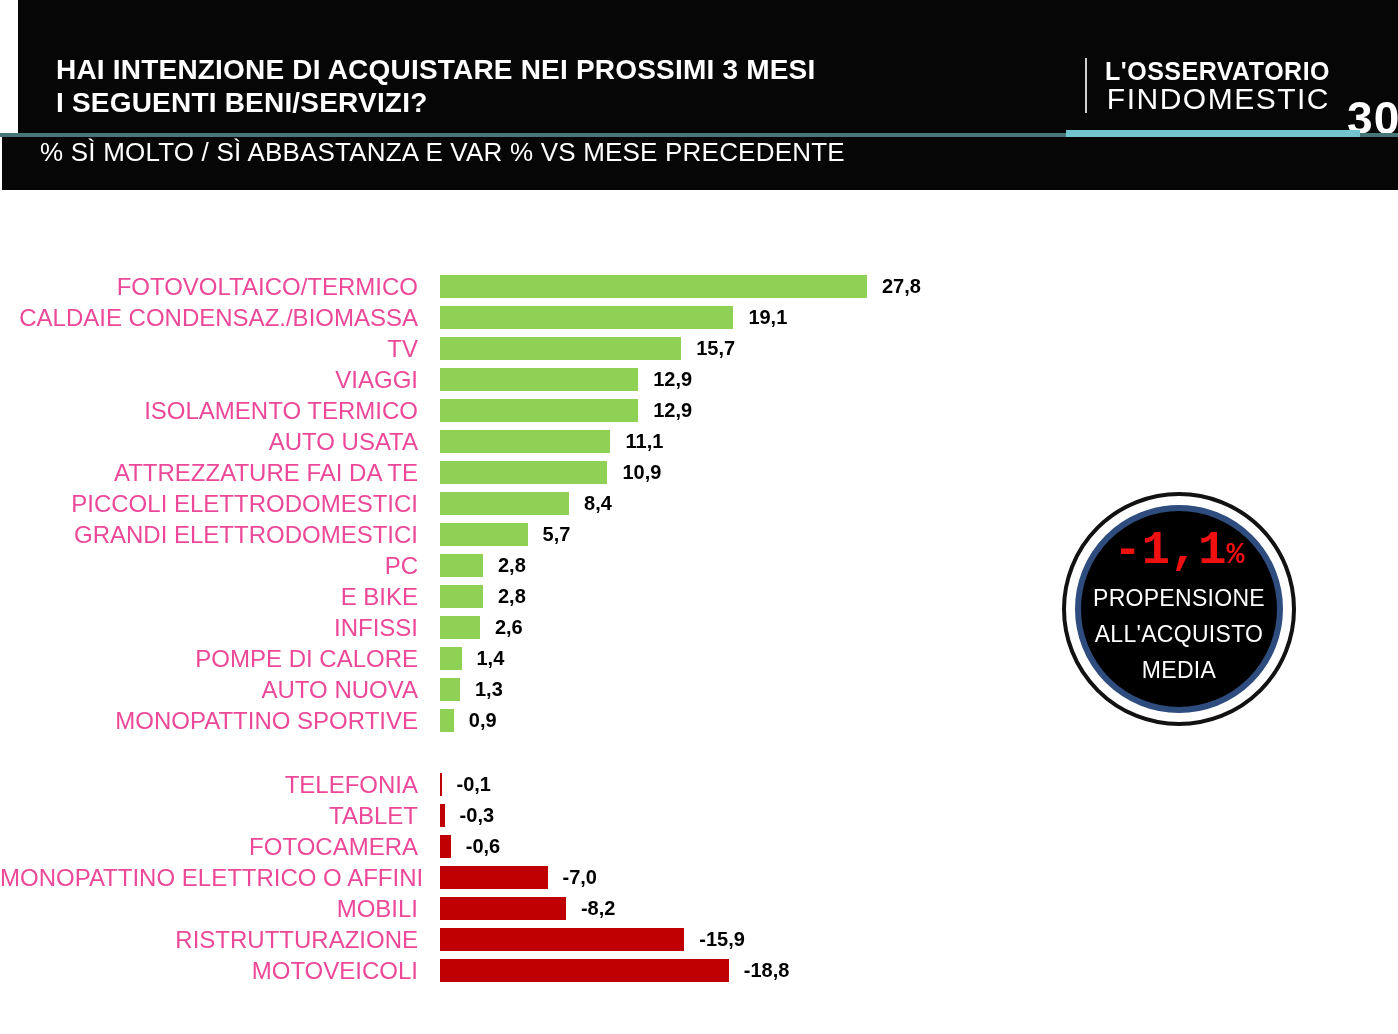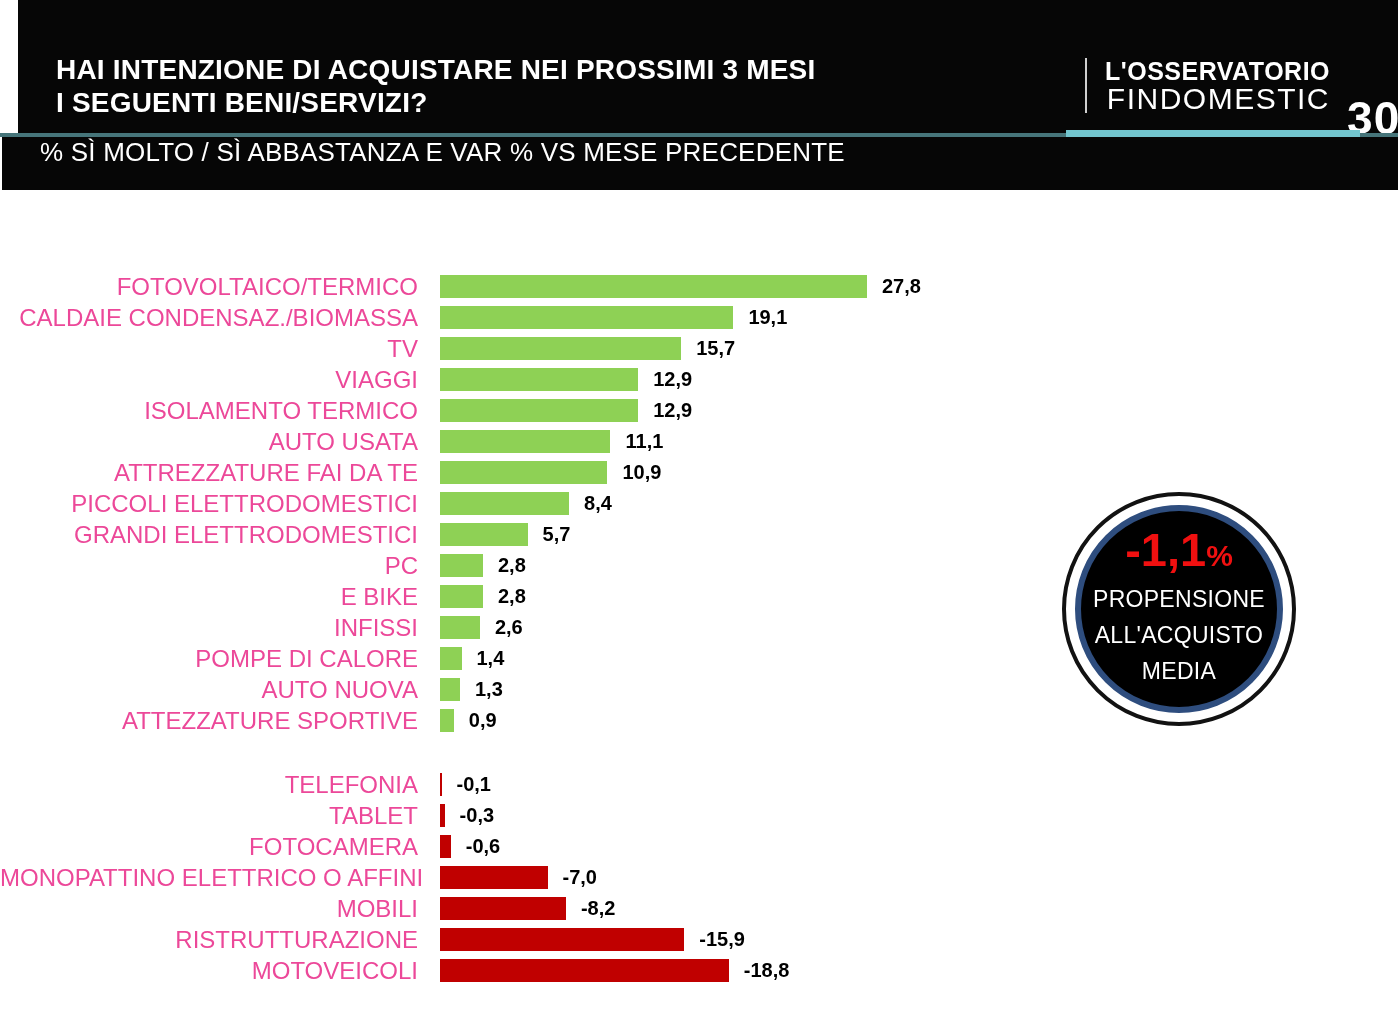--- a/index.html
+++ b/index.html
@@ -209,7 +209,7 @@
 
 <div class="badge">
   <div class="badge-inner">
-    <div class="badge-value" style="color: rgb(240, 16, 16);"><span>-1,1</span><span class="badge-percent">%</span></div>
+    <div class="badge-value" style="color: rgb(240, 16, 16); font-family: Liberation Mono, monospace;"><span>-1,1</span><span class="badge-percent">%</span></div>
     <div class="badge-label">
       <div>PROPENSIONE</div>
       <div>ALL'ACQUISTO</div>

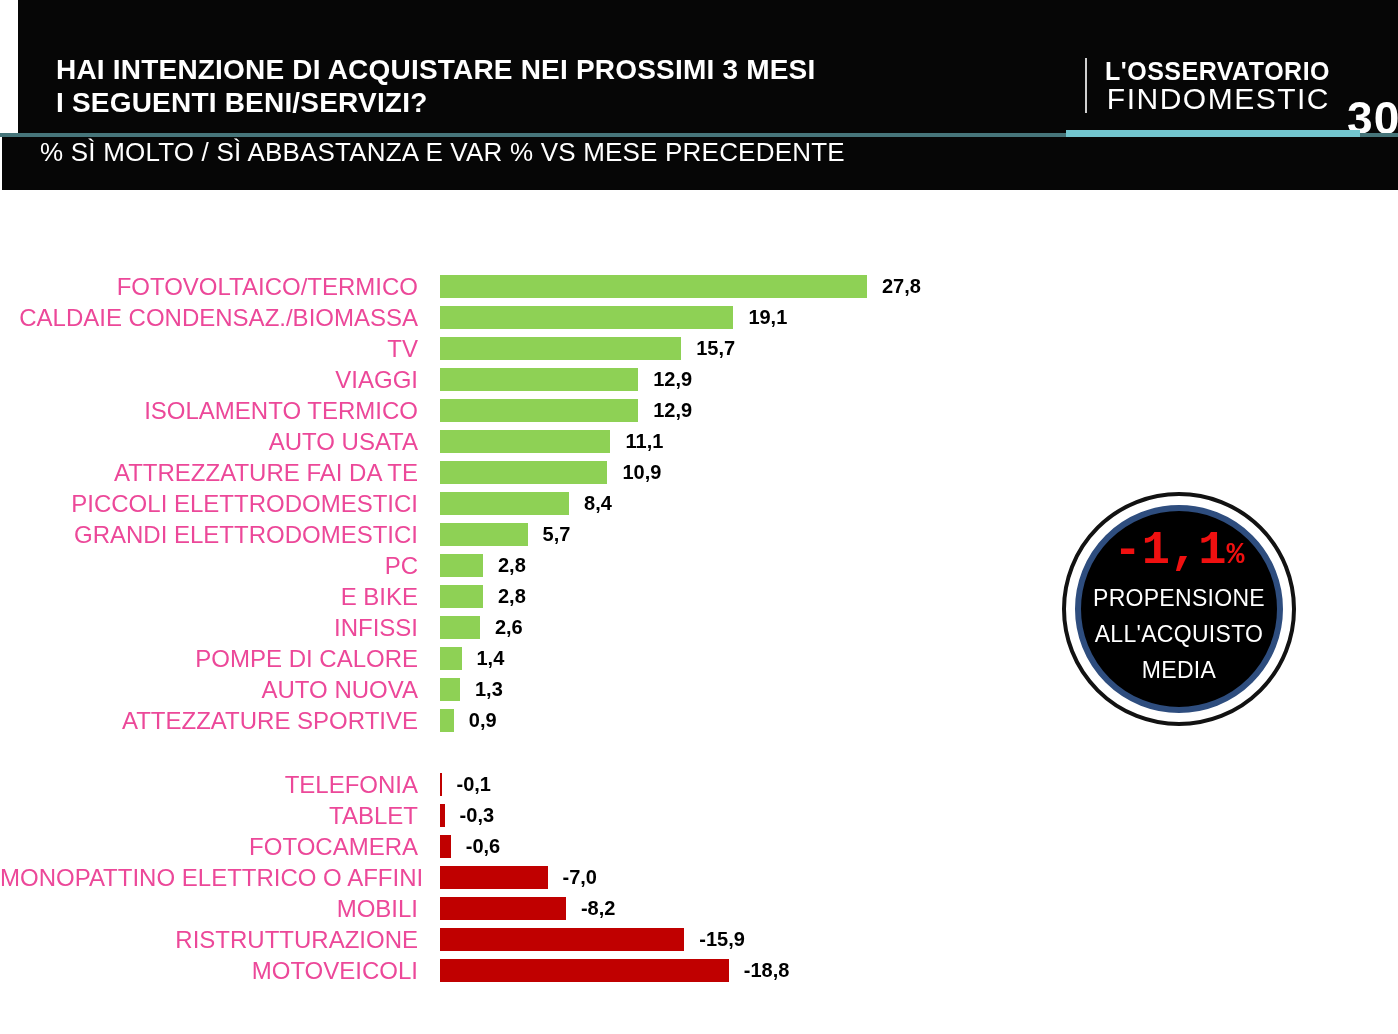--- a/index.html
+++ b/index.html
@@ -163,7 +163,7 @@
         <div class="chart-value">1,3</div>
       </div>
       <div class="chart-row">
-        <div class="chart-label">ATTEZZATURE SPORTIVE</div>
+        <div class="chart-label">MONOPATTINO SPORTIVE</div>
         <div class="chart-bar" style="background: rgb(142, 209, 85); width: 13.824px;"></div>
         <div class="chart-value">0,9</div>
       </div>

